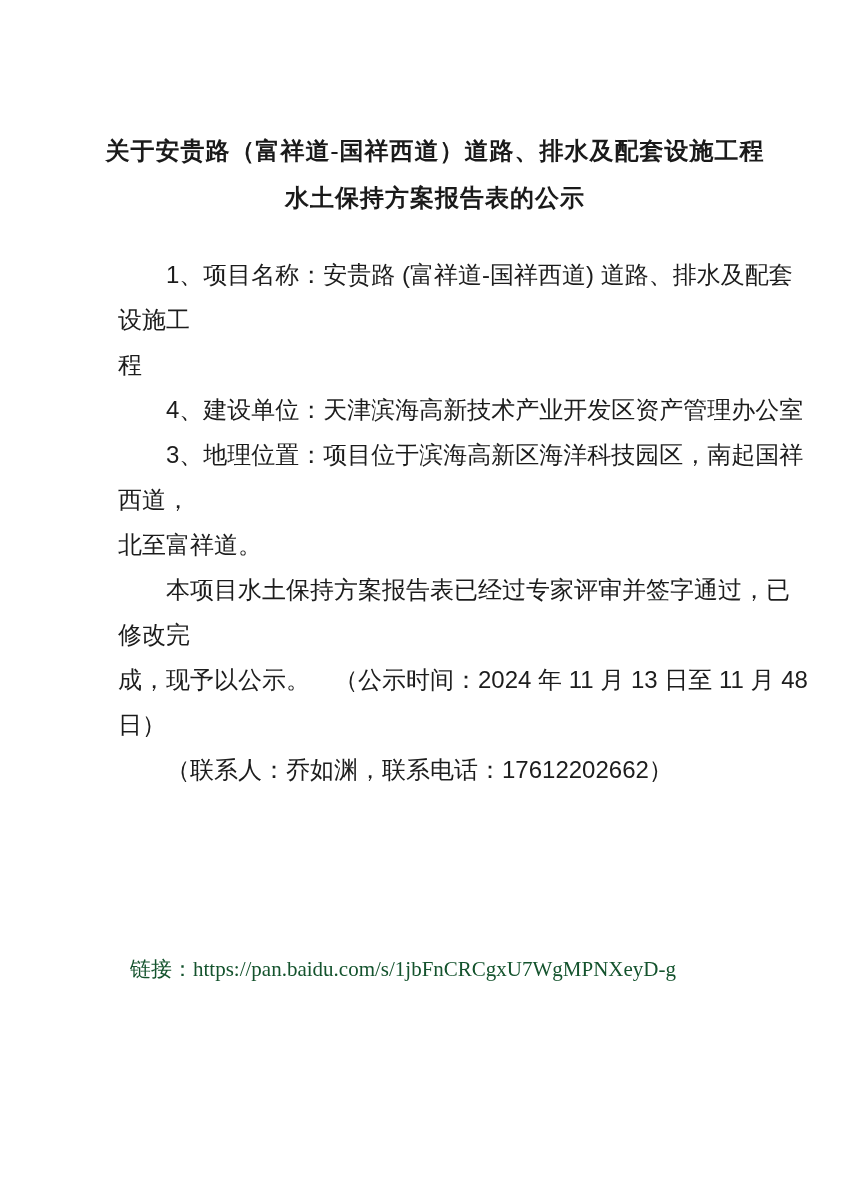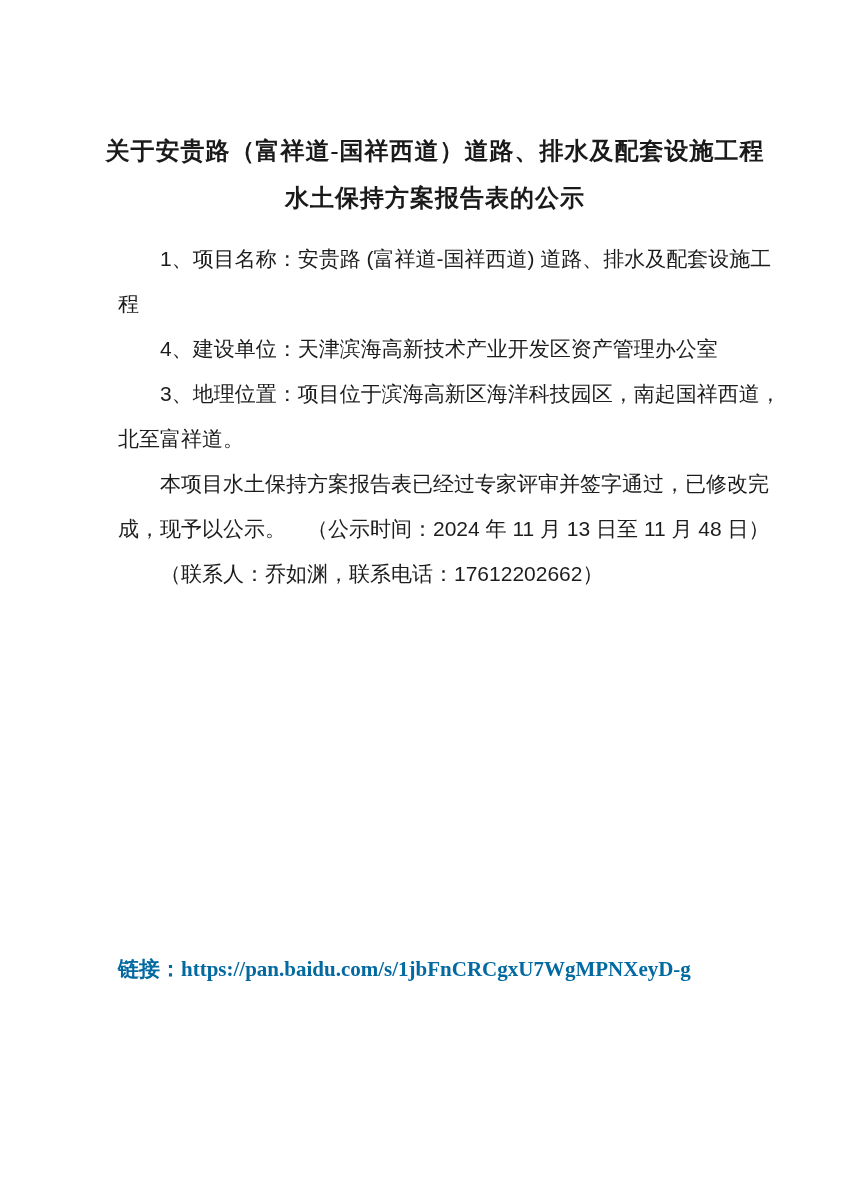--- a/index.html
+++ b/index.html
@@ -33,10 +33,10 @@
   .doc-body {
     position: absolute;
     left: 118px;
-    top: 236px;
+    top: 252px;
     width: 690px;
     font-family: "Liberation Sans", sans-serif;
-    font-size: 21px;
+    font-size: 24px;
     line-height: 45px;
     color: #1c1c1c;
   }

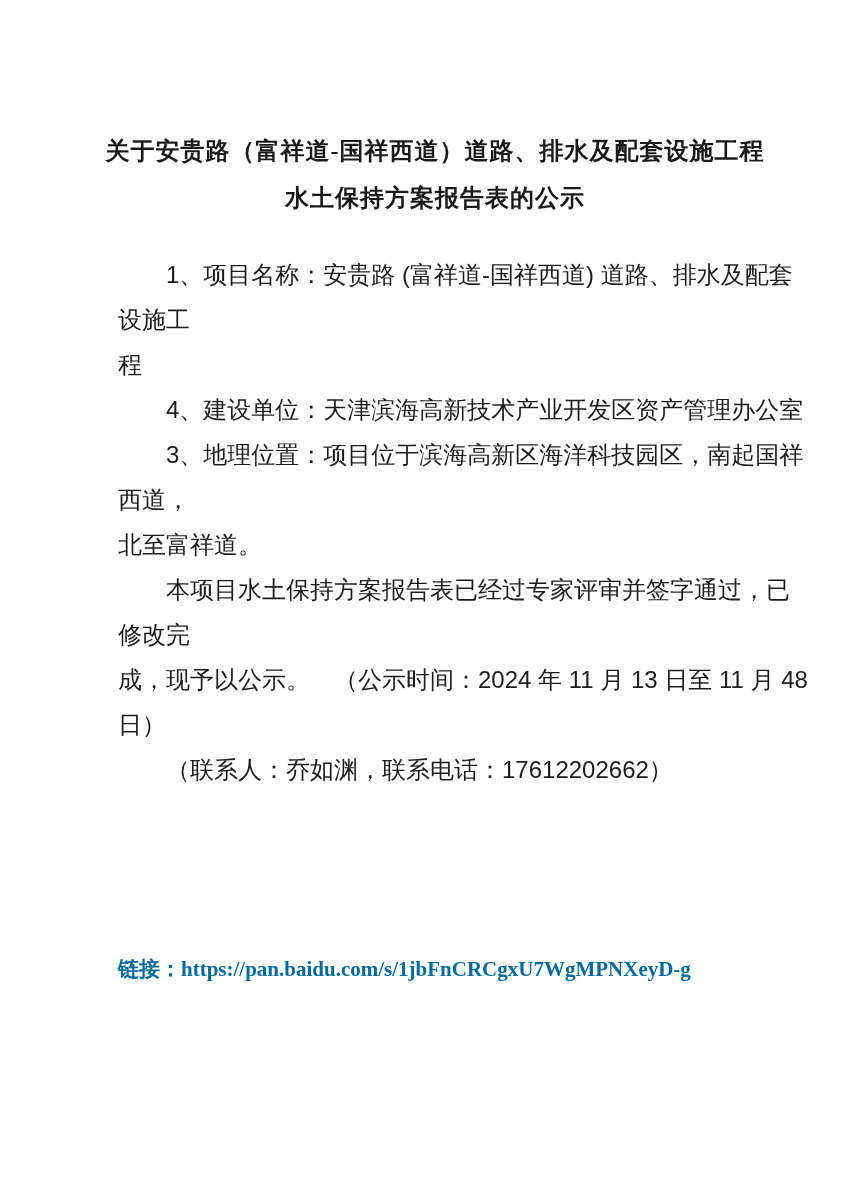--- a/index.html
+++ b/index.html
@@ -47,14 +47,13 @@
   }
   .doc-footer {
     position: absolute;
-    left: 118px;
+    left: 130px;
     top: 945px;
     width: 690px;
     font-family: "Liberation Sans", sans-serif;
     font-size: 21px;
     line-height: 47px;
-    color: #0369a1;
-    font-weight: bold;
+    color: #14532d;
   }
   .doc-footer .footer-line {
     margin: 0;

